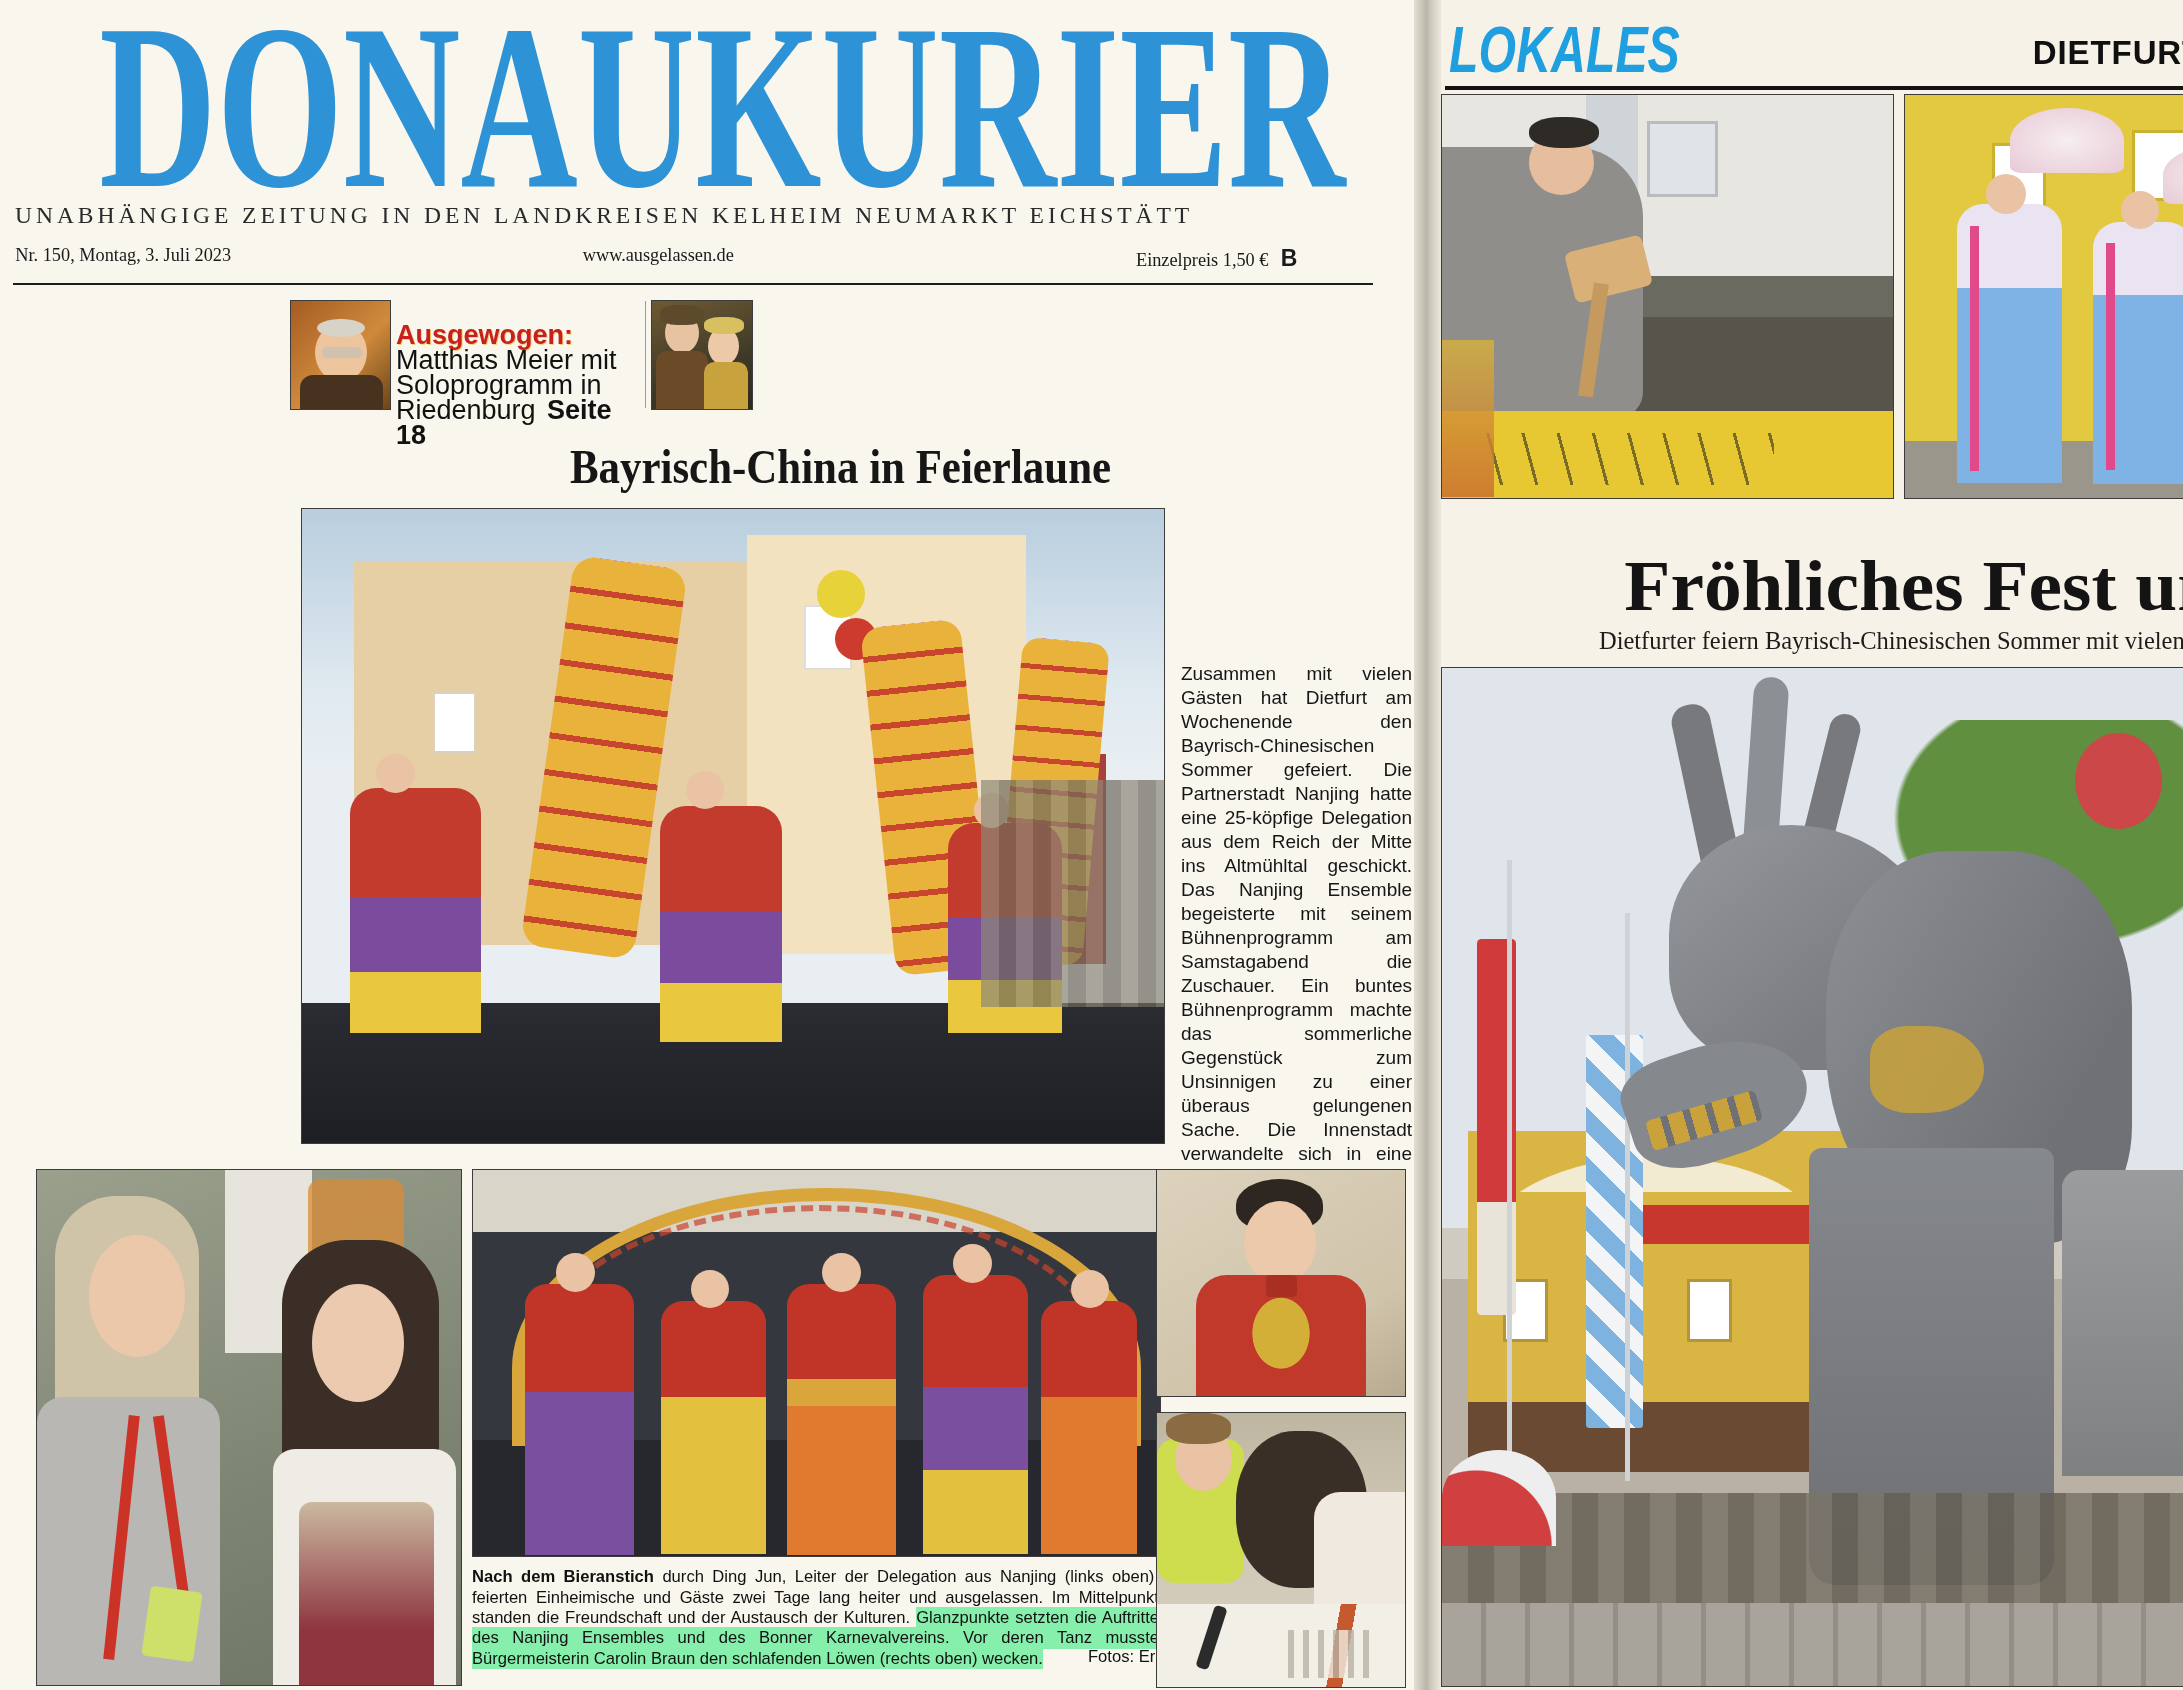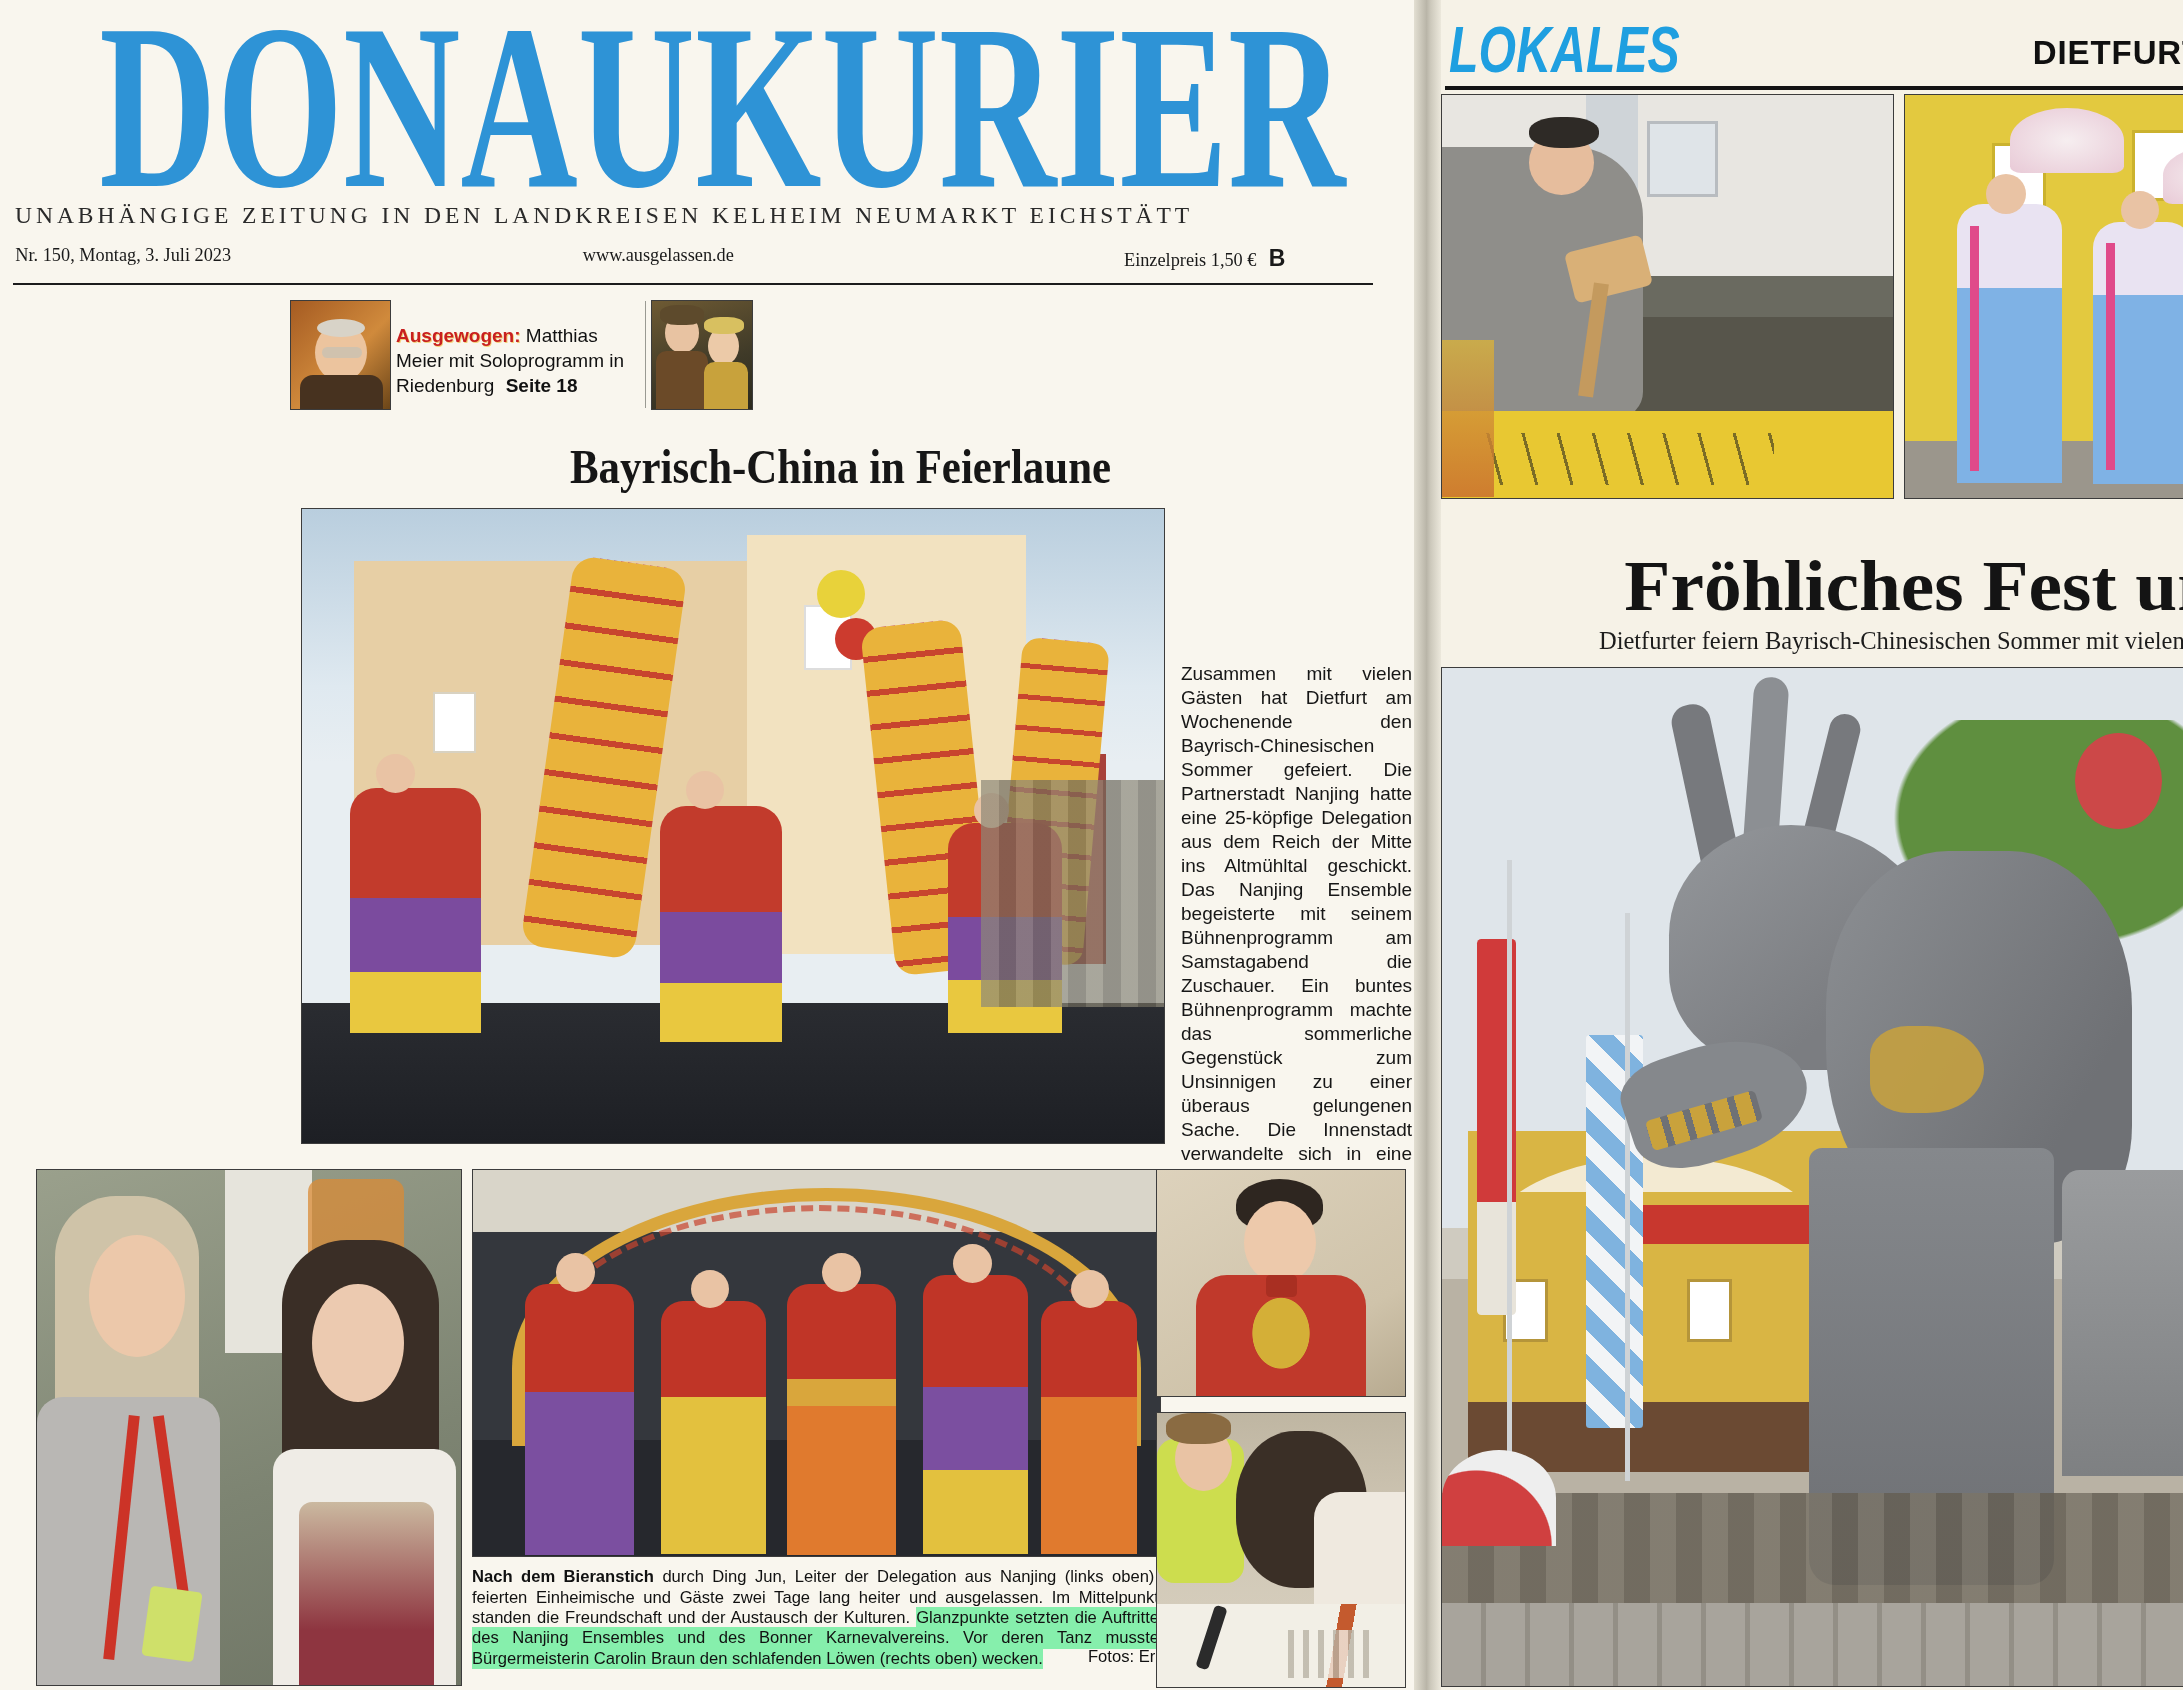--- a/index.html
+++ b/index.html
@@ -16,7 +16,7 @@
   
   #dateline{left:15.3px;top:245px;width:1286px;height:24.5px;font-size:18.3px;}
   #dateline .mid{position:absolute;left:50%;transform:translateX(-50%);}
-  #dateline .right{position:absolute;right:16px;}
+  #dateline .right{position:absolute;right:4px;}
   #dateline .blogo{font-family:"Liberation Sans",sans-serif;font-weight:bold;font-size:23px;margin-left:12.2px;}
   #rule-left{left:13px;top:283px;width:1360px;height:1.7px;background:#1c1c1c;}
   .teaser-text{font-family:"Liberation Sans",sans-serif;font-size:19px;line-height:25px;color:#111;}

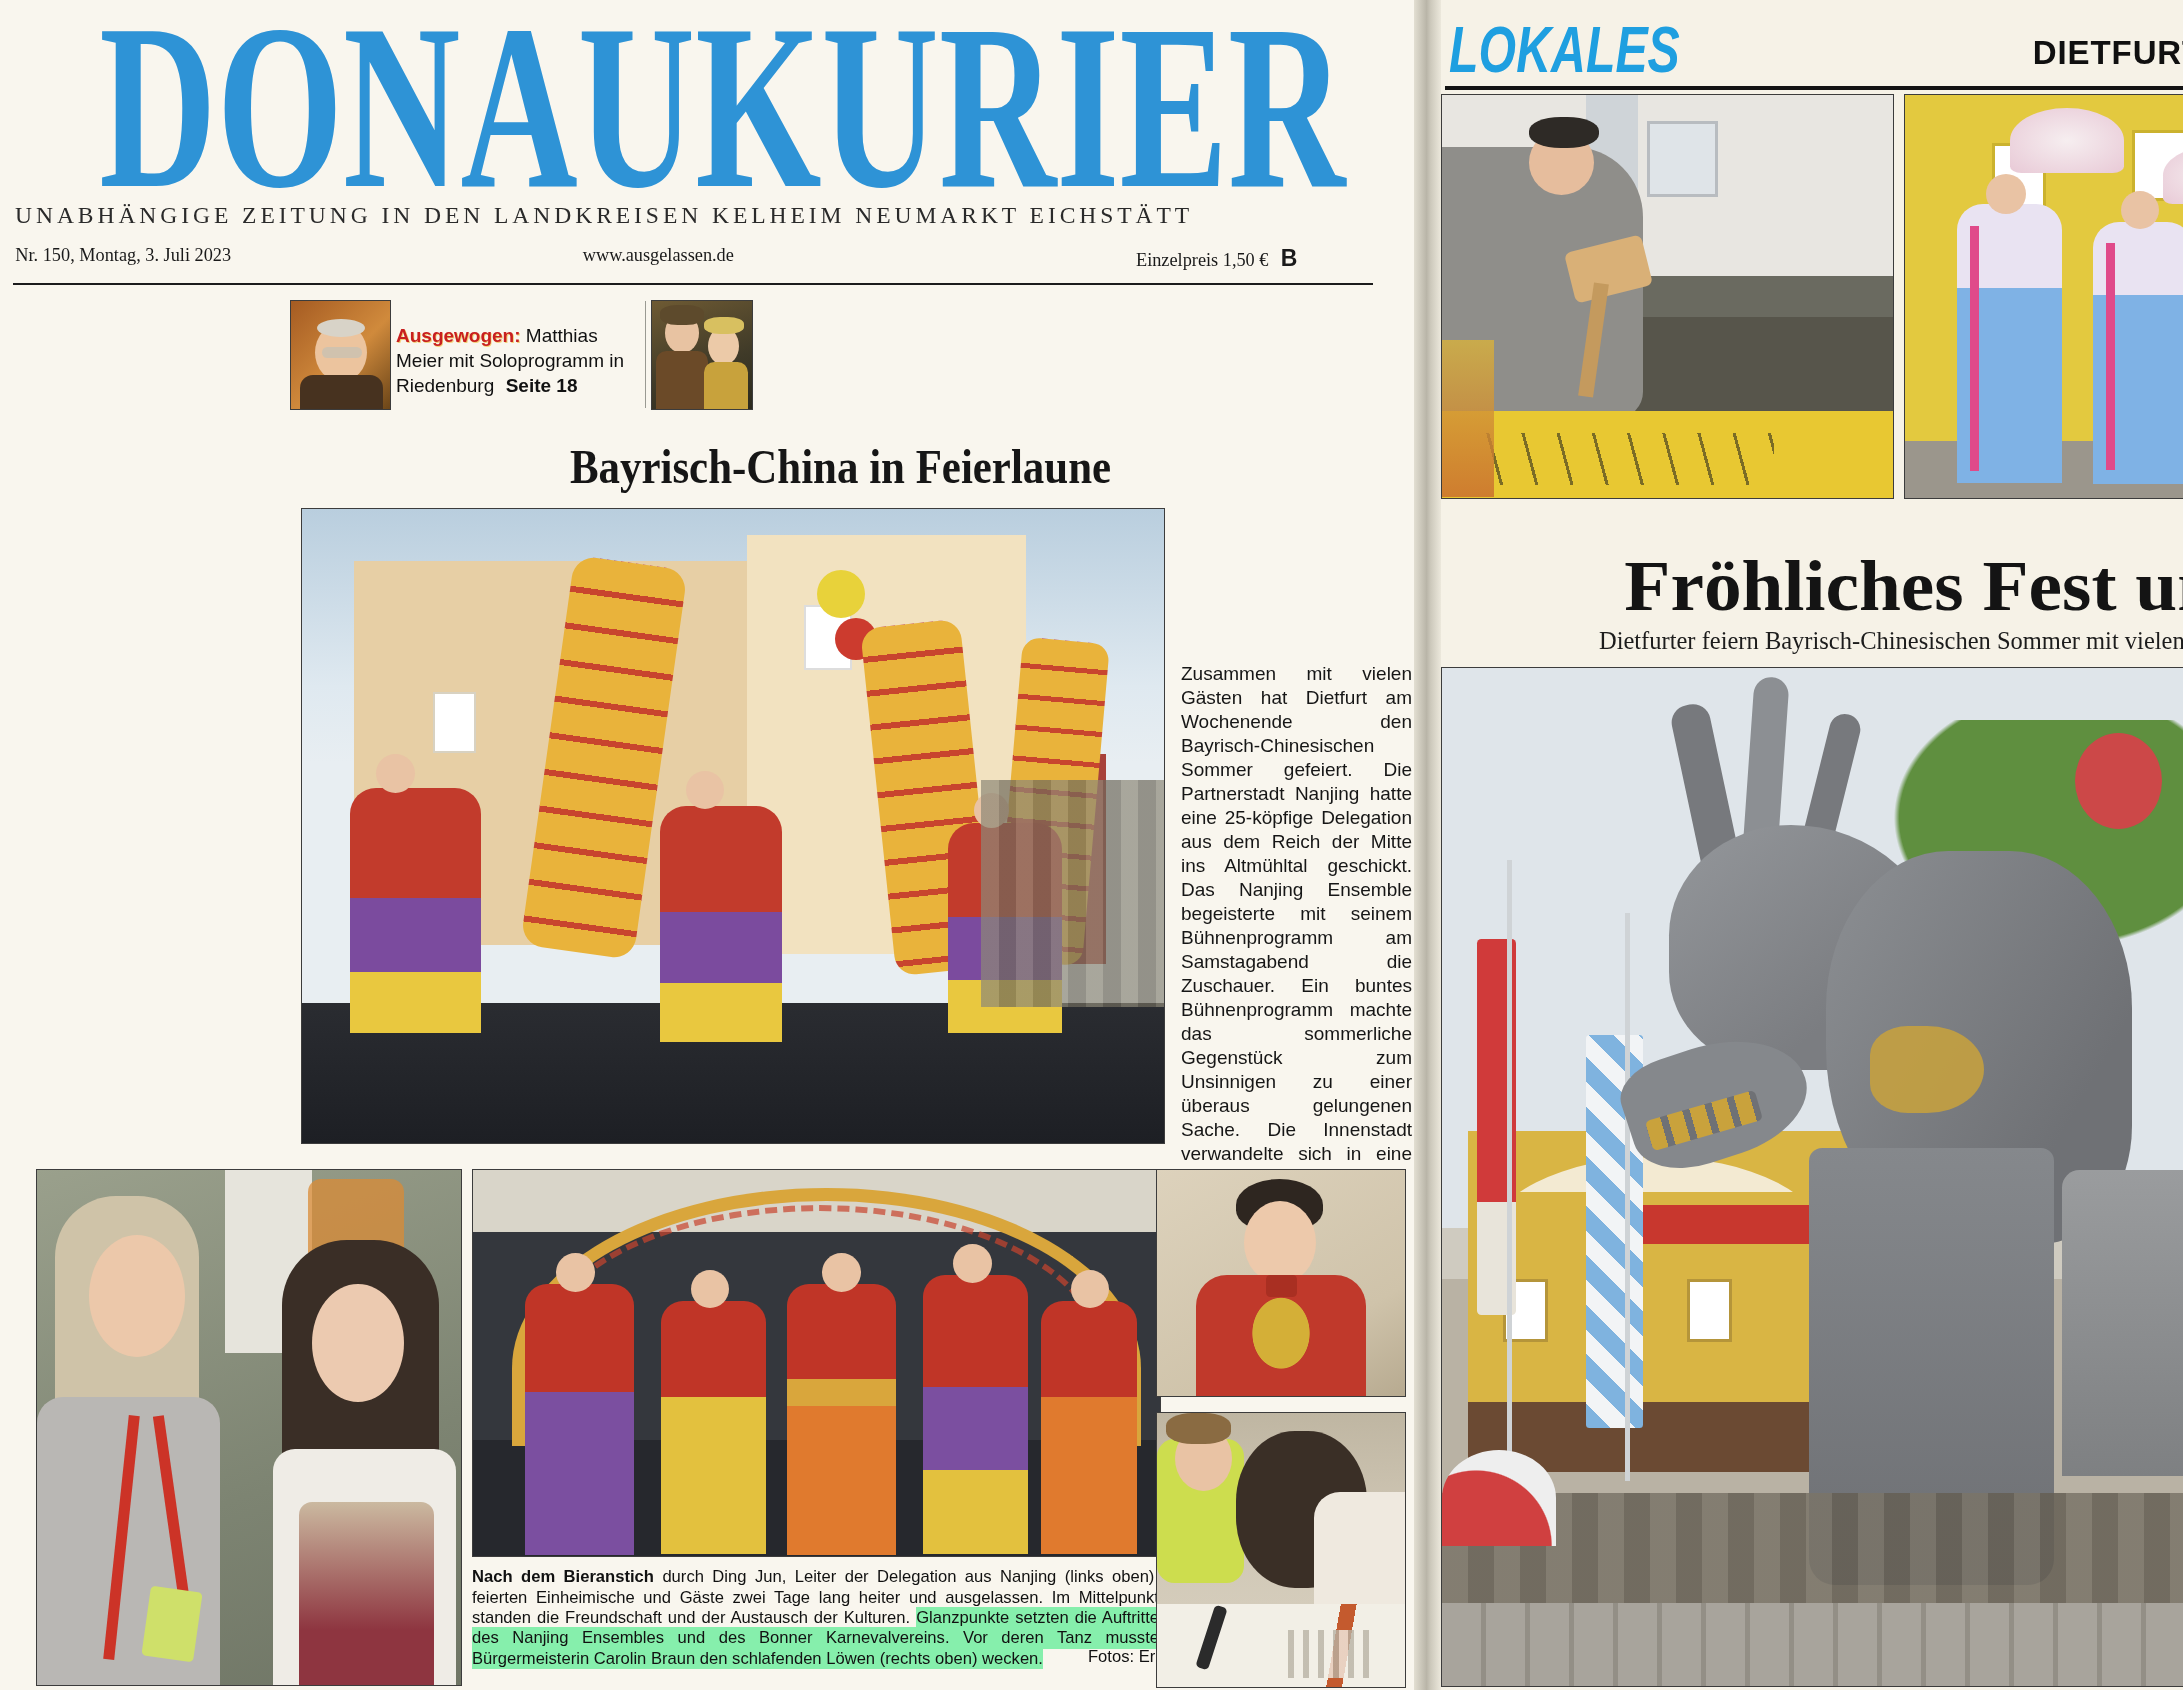--- a/index.html
+++ b/index.html
@@ -19,7 +19,7 @@
   #dateline .right{position:absolute;right:4px;}
   #dateline .blogo{font-family:"Liberation Sans",sans-serif;font-weight:bold;font-size:23px;margin-left:12.2px;}
   #rule-left{left:13px;top:283px;width:1360px;height:1.7px;background:#1c1c1c;}
-  .teaser-text{font-family:"Liberation Sans",sans-serif;font-size:19px;line-height:25px;color:#111;}
+  .teaser-text{font-family:"Liberation Sans",sans-serif;font-size:27px;line-height:25px;color:#111;}
   .teaser-red{color:#c8201f;font-weight:bold;text-shadow:0.9px 0.9px 0 #f3d27a;}
   .teaser-page{font-weight:bold;margin-left:11.4px;}
   #caption-col{left:1181px;top:662px;width:231px;font-family:"Liberation Sans",sans-serif;

